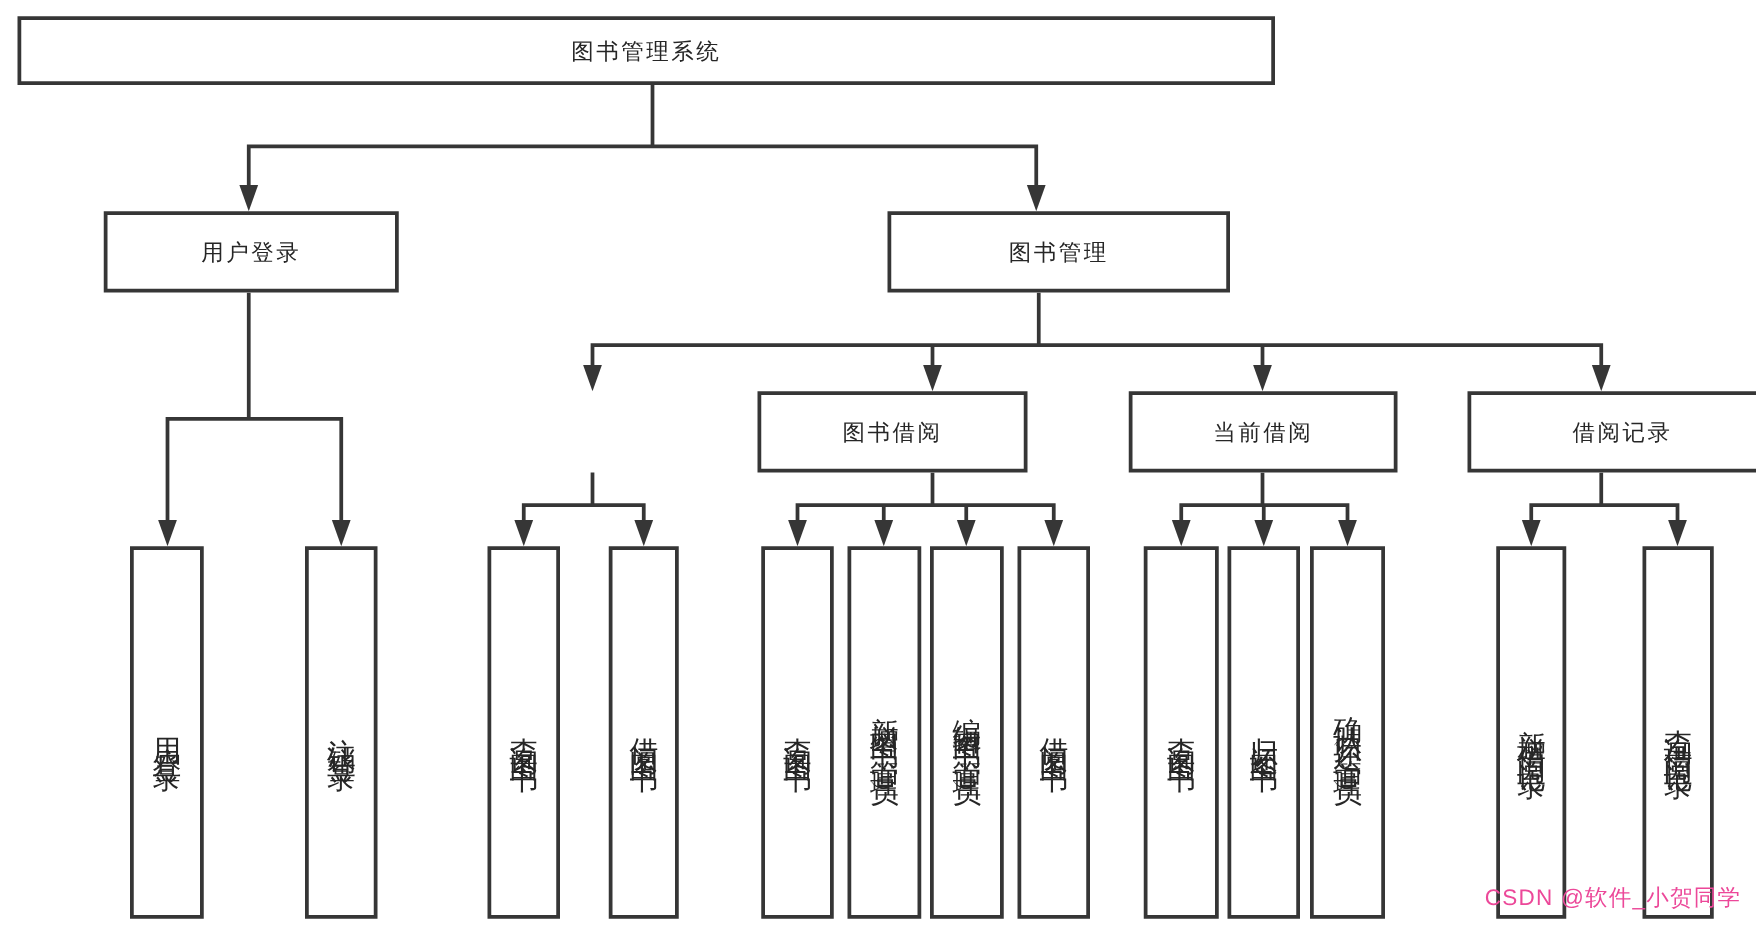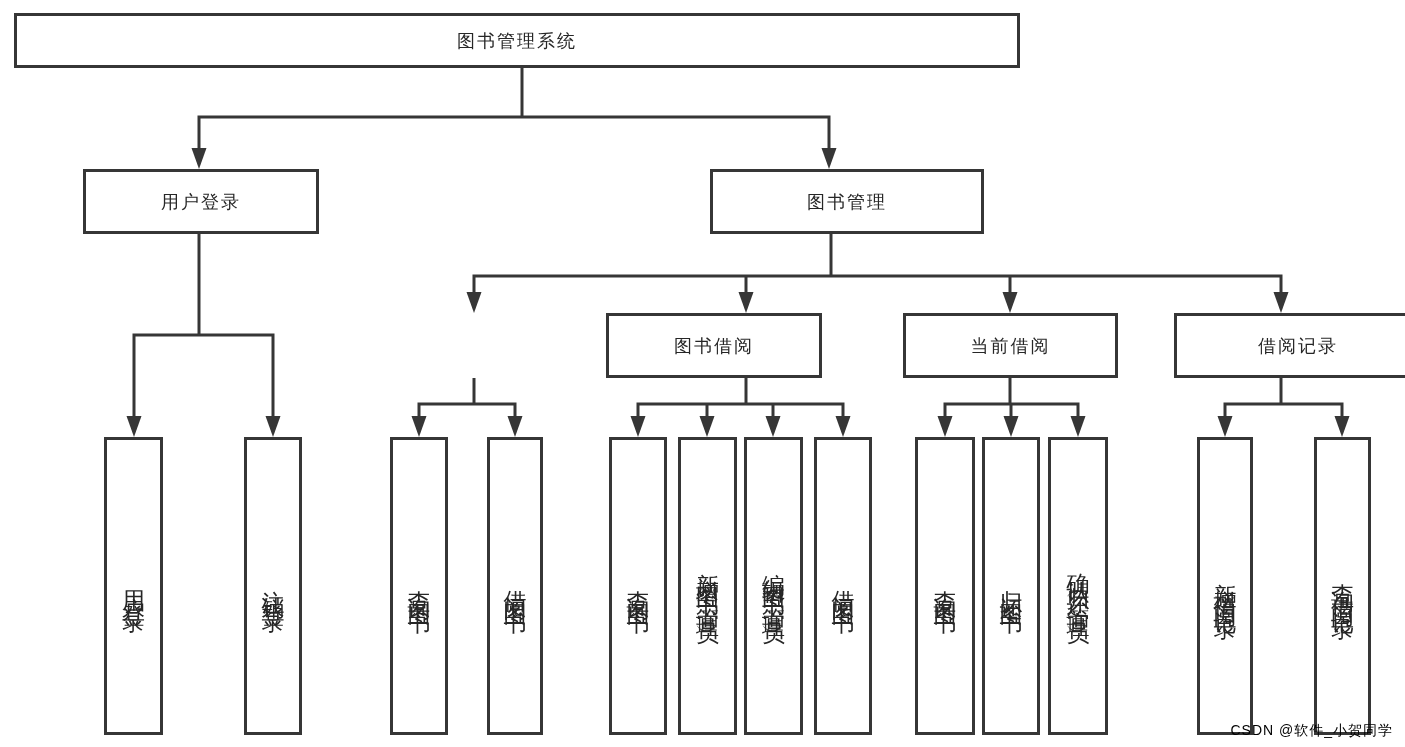--- a/index.html
+++ b/index.html
@@ -46,10 +46,10 @@
   .watermark {
     position: absolute;
     right: 12px;
-    bottom: 7px;
-    font-size: 14px;
+    bottom: 17px;
+    font-size: 18px;
     letter-spacing: 1px;
-    color: #000000;
+    color: #ec4899;
     z-index: 3;
     white-space: nowrap;
   }

